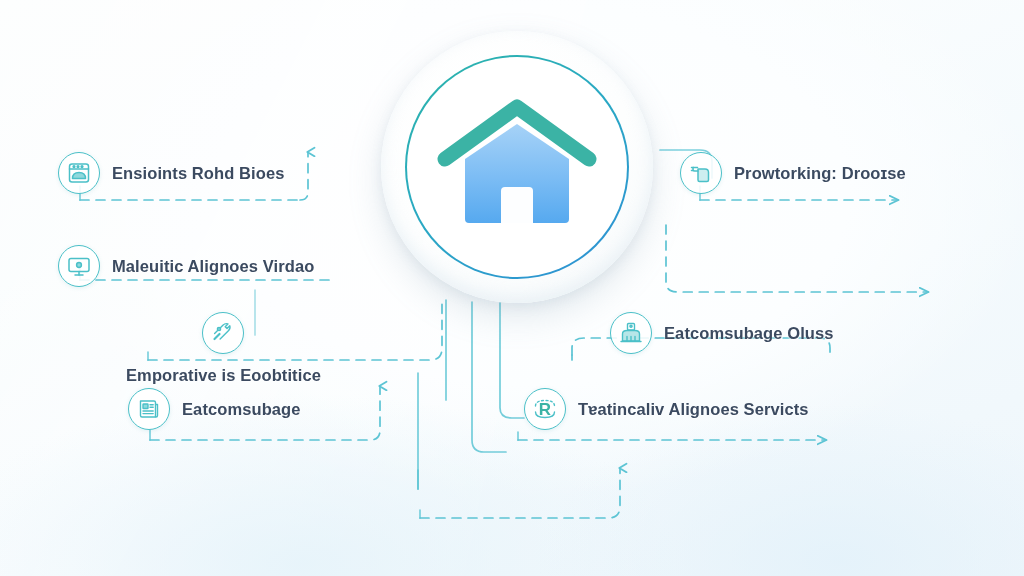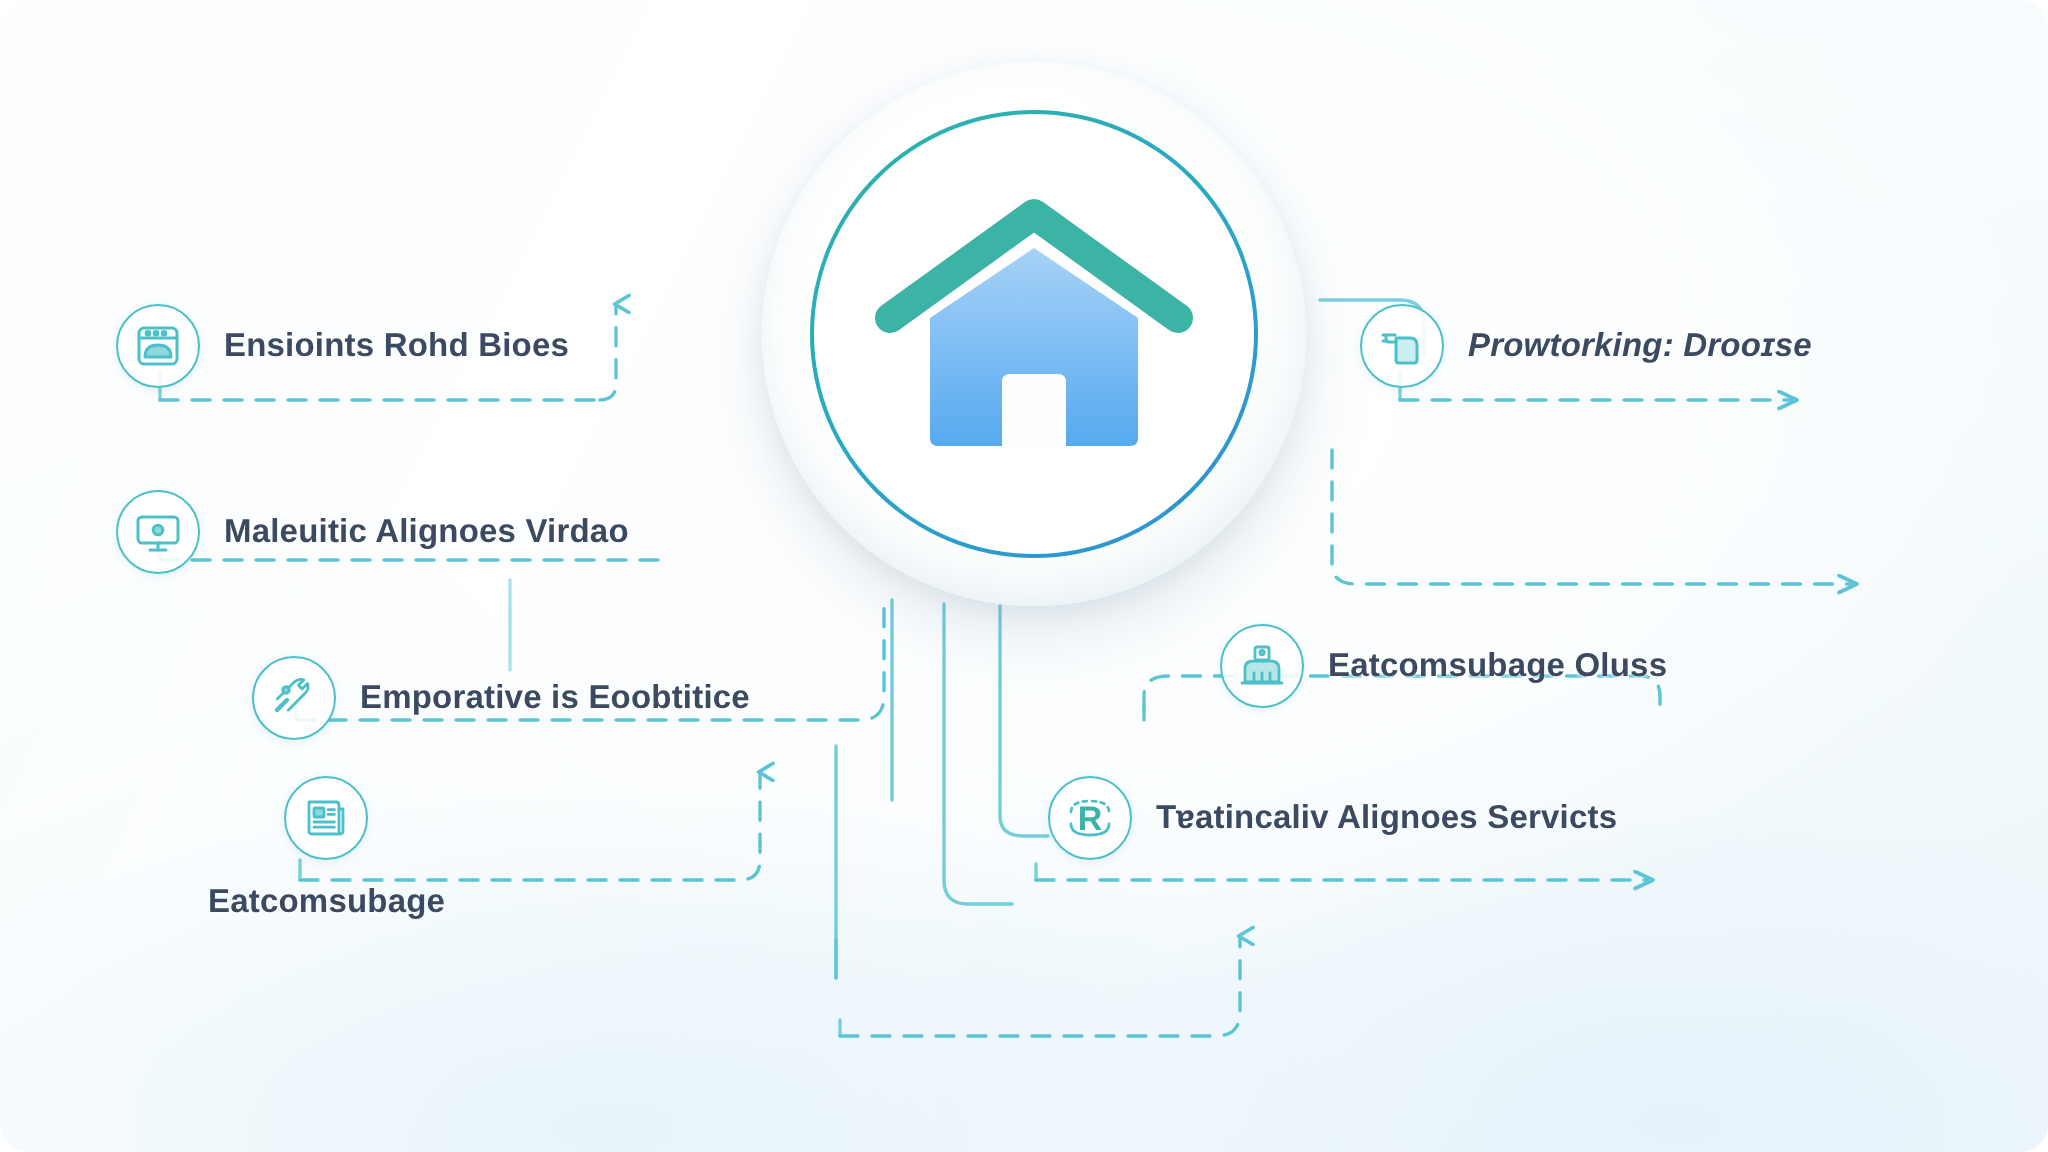--- a/index.html
+++ b/index.html
@@ -24,7 +24,6 @@
       radial-gradient(ellipse 700px 420px at 52% 34%, #ffffff 0%, #fcfeff 45%, rgba(252,254,255,0) 72%),
       linear-gradient(160deg, #fdfefe 0%, #fafdfe 30%, #f4fafd 62%, #eef6fb 100%);
     overflow: hidden;
-    border-radius: 14px;
   }
 
   

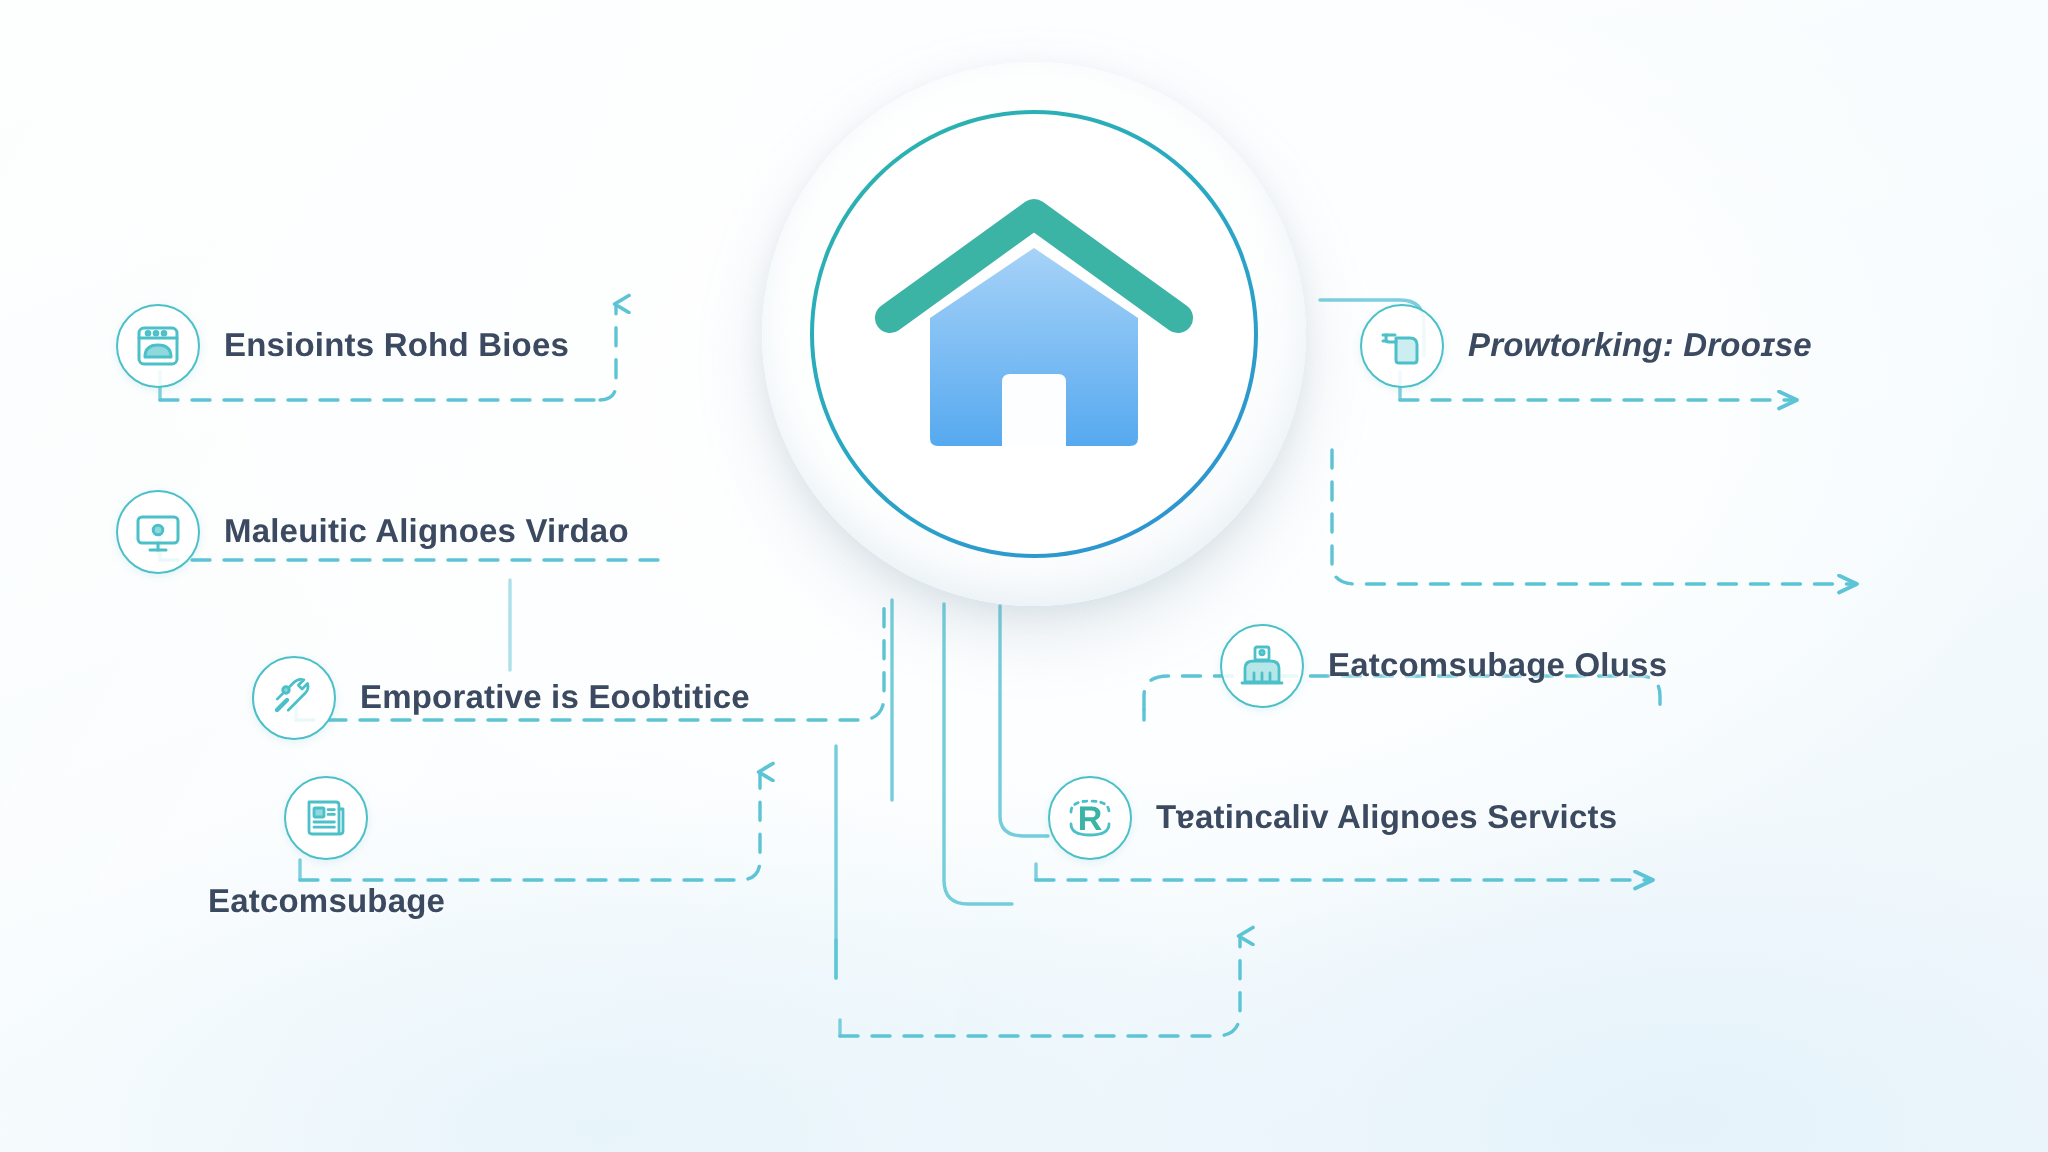--- a/index.html
+++ b/index.html
@@ -265,7 +265,7 @@
     <span class="node-label">Eatcomsubage</span>
   </div>
 
-  <div class="node" style="left:680px; top:152px;font-style:italic;">
+  <div class="node" style="left:680px; top:152px;">
     <span class="node-icon">
       <svg width="26" height="26" viewBox="0 0 26 26" fill="none" stroke="#4bc0c8" stroke-width="1.5" stroke-linecap="round" stroke-linejoin="round">
         <path d="M10 9 H17 Q20.5 9 20.5 12.5 V20 Q20.5 21.5 19 21.5 H11.5 Q10 21.5 10 20 Z" fill="#cdeef0" stroke="#4bc0c8"></path>

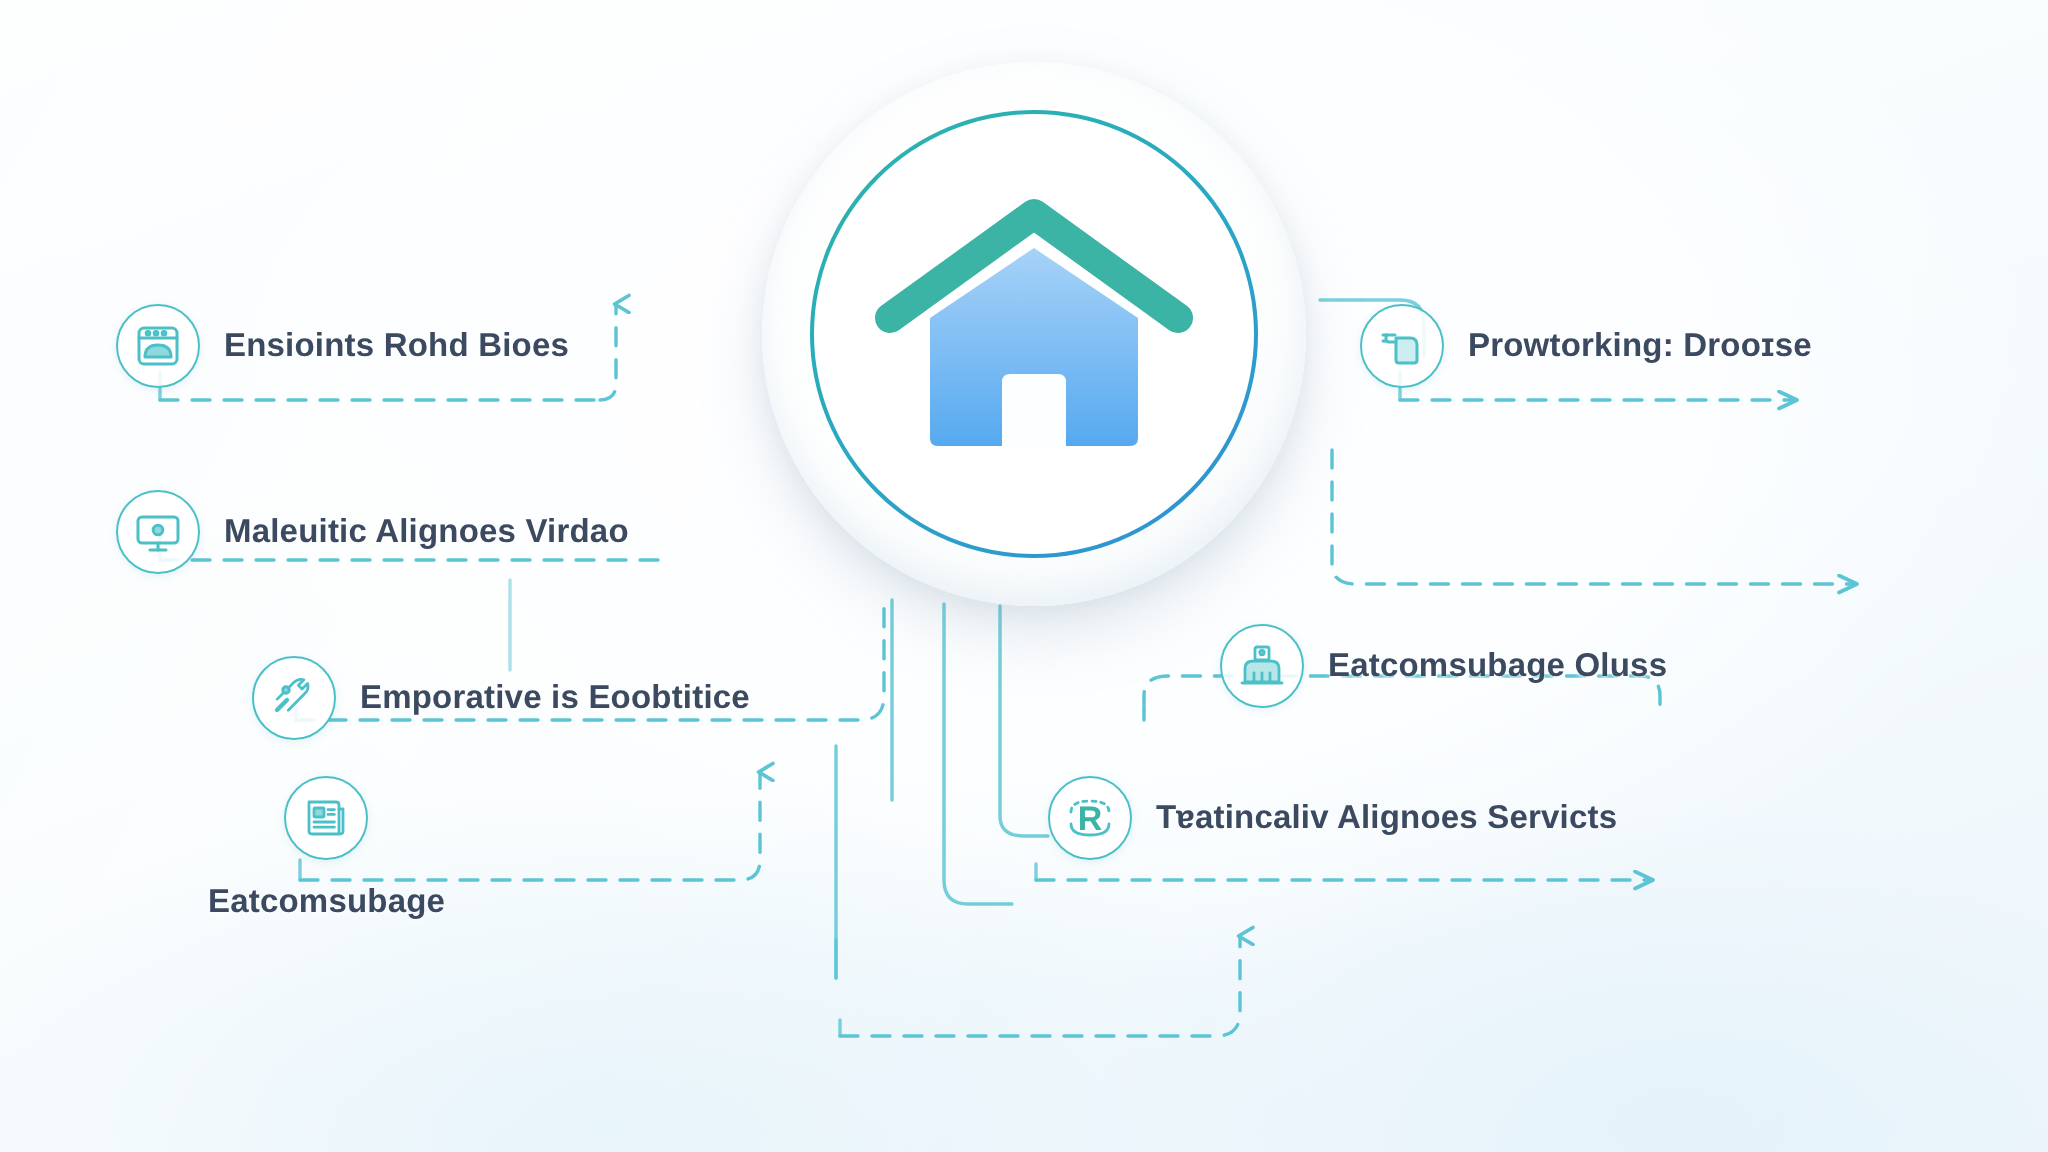--- a/index.html
+++ b/index.html
@@ -242,7 +242,7 @@
     <span class="node-label">Maleuitic Alignoes Virdao</span>
   </div>
 
-  <div class="node" style="left:126px; top:328px;">
+  <div class="node" style="left:126px; top:312px;flex-direction:column;">
     <span class="node-icon">
       <svg width="26" height="26" viewBox="0 0 26 26" fill="none" stroke="#4bc0c8" stroke-width="1.5" stroke-linecap="round" stroke-linejoin="round">
         <path d="M5 18 L14 9 Q16.5 6.5 19.5 7.5 L16.5 10.5 L18.5 12.5 L21.5 9.5 Q22.5 12.5 20 15 L11 24" transform="translate(0,-3) scale(0.92)"></path>

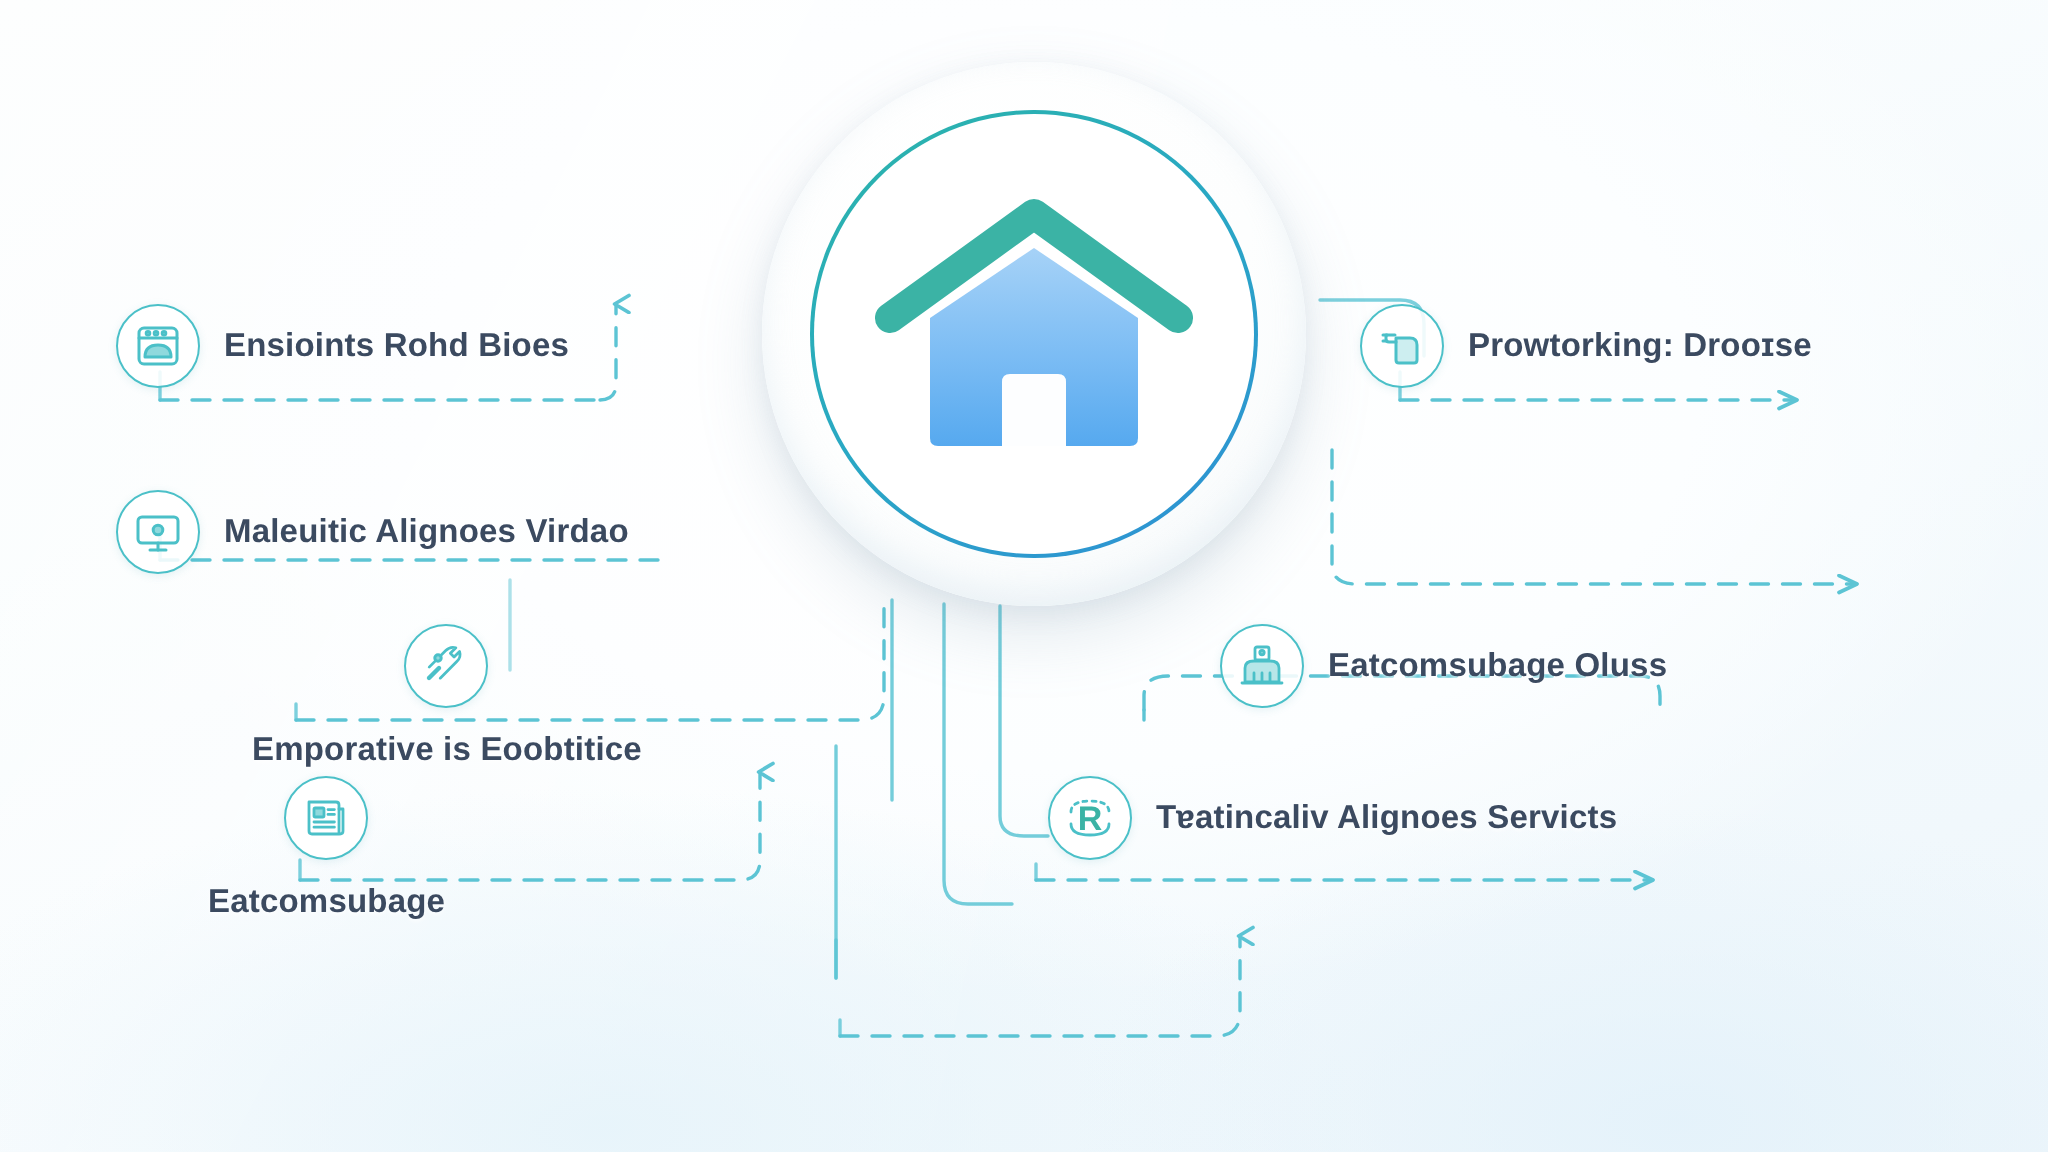--- a/index.html
+++ b/index.html
@@ -253,7 +253,7 @@
     <span class="node-label">Emporative is Eoobtitice</span>
   </div>
 
-  <div class="node" style="left:104px; top:388px;flex-direction:column;">
+  <div class="node" style="left:128px; top:388px;">
     <span class="node-icon">
       <svg width="26" height="26" viewBox="0 0 26 26" fill="none" stroke="#4bc0c8" stroke-width="1.4" stroke-linecap="round" stroke-linejoin="round">
         <path d="M4.5 5 H18 Q19.5 5 19.5 6.5 V21 H6 Q4.5 21 4.5 19.5 Z"></path>

